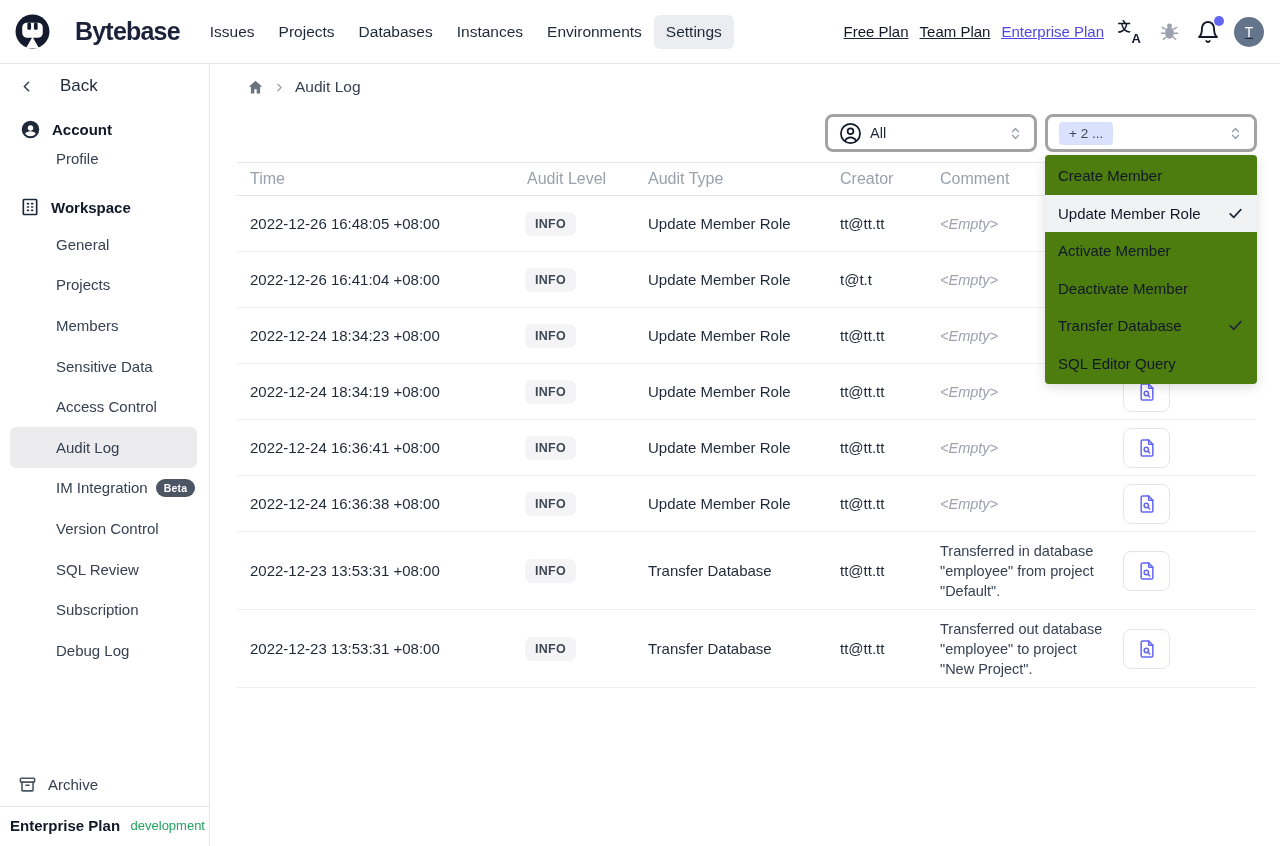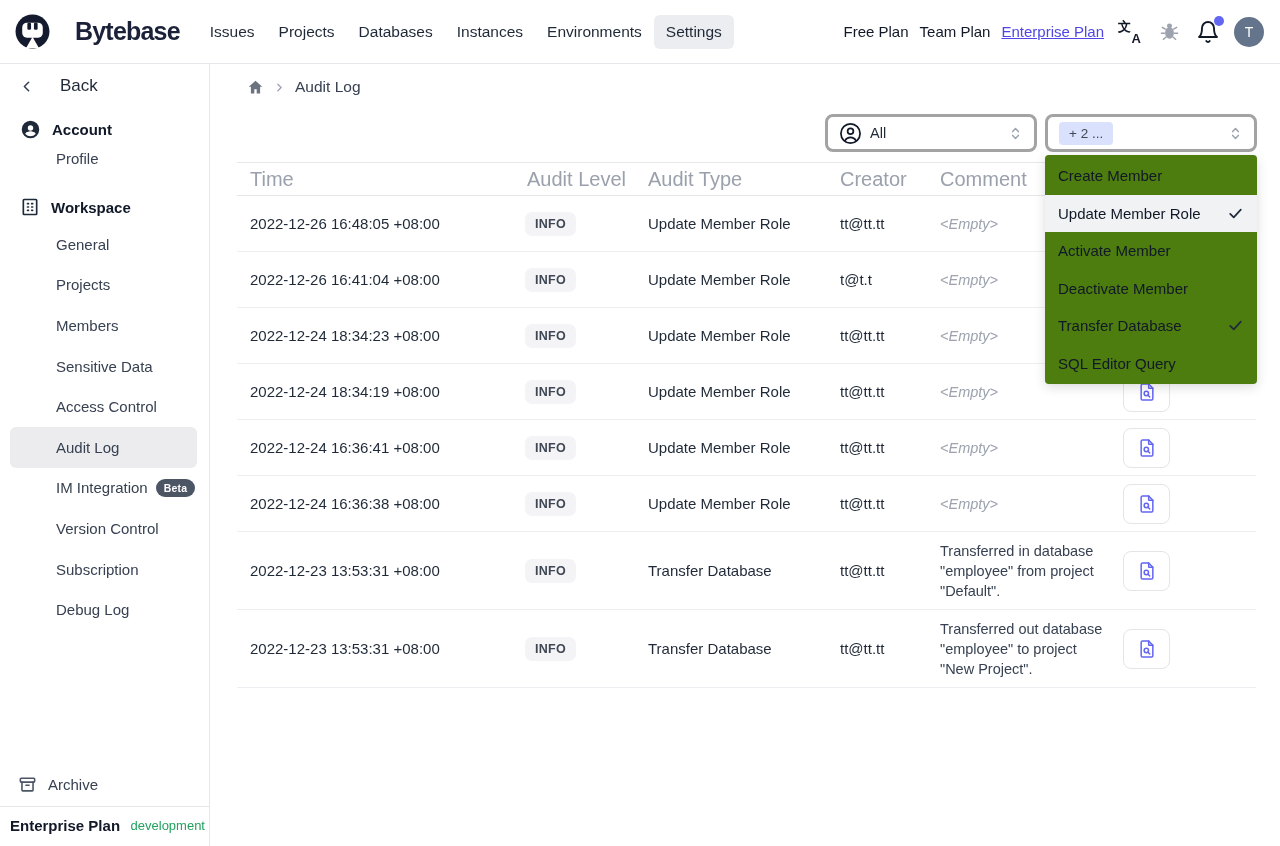--- a/index.html
+++ b/index.html
@@ -16,7 +16,7 @@
   .nav-links{display:flex;align-items:center;margin-left:18px;}
   .nav-link{font-size:15.5px;color:#1f2937;padding:8px 12px;border-radius:6px;cursor:pointer;white-space:nowrap;}
   .nav-link.active{background:#ebedf0;}
-  .top-right{margin-left:auto;display:flex;align-items:center;gap:13px;}
+  .top-right{margin-left:auto;display:flex;align-items:center;gap:13px;text-decoration:underline;}
   .plans{display:flex;align-items:center;gap:11px;}
   .plan-label{font-size:15px;color:#111827;white-space:nowrap;}
   a.plan-link{font-size:15px;color:#4f46e5;text-decoration:underline;white-space:nowrap;cursor:pointer;}

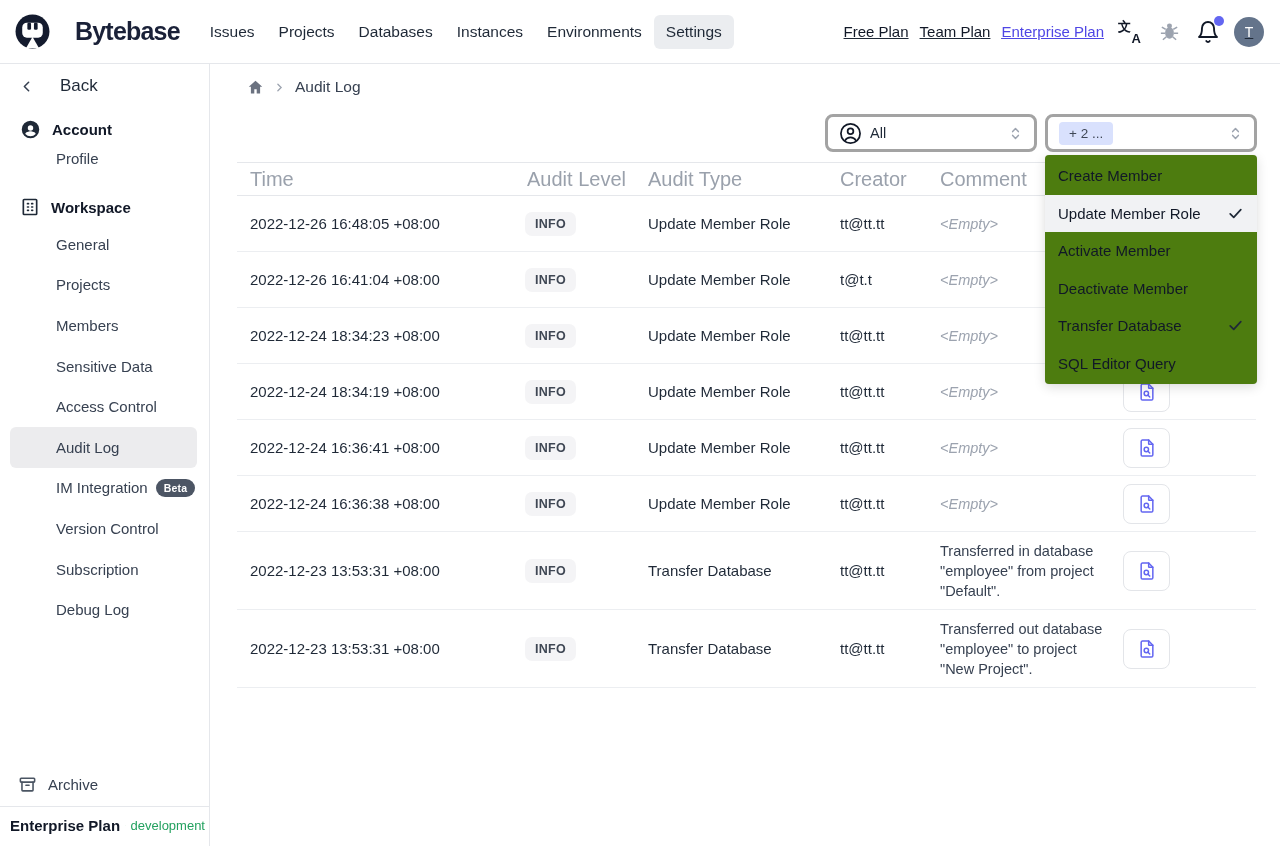--- a/index.html
+++ b/index.html
@@ -78,7 +78,7 @@
   .audit-table{position:absolute;left:27px;top:98px;width:1019px;z-index:5;}
   .t-head,.t-row{display:grid;grid-template-columns:275px 123px 192px 100px 178px 151px;align-items:center;}
   .t-head{height:34px;border-top:1px solid #e5e7eb;border-bottom:1px solid #e5e7eb;}
-  .t-head > div{font-size:20px;color:#9aa1ac;padding-left:13px;white-space:nowrap;}
+  .t-head > div{font-size:16px;color:#9aa1ac;padding-left:13px;white-space:nowrap;}
   .t-head > div.hl-col{padding-left:15px;}
   .t-row{border-bottom:1px solid #eceef1;}
   .t-row.short{height:56px;} .t-row.tall{height:78px;}

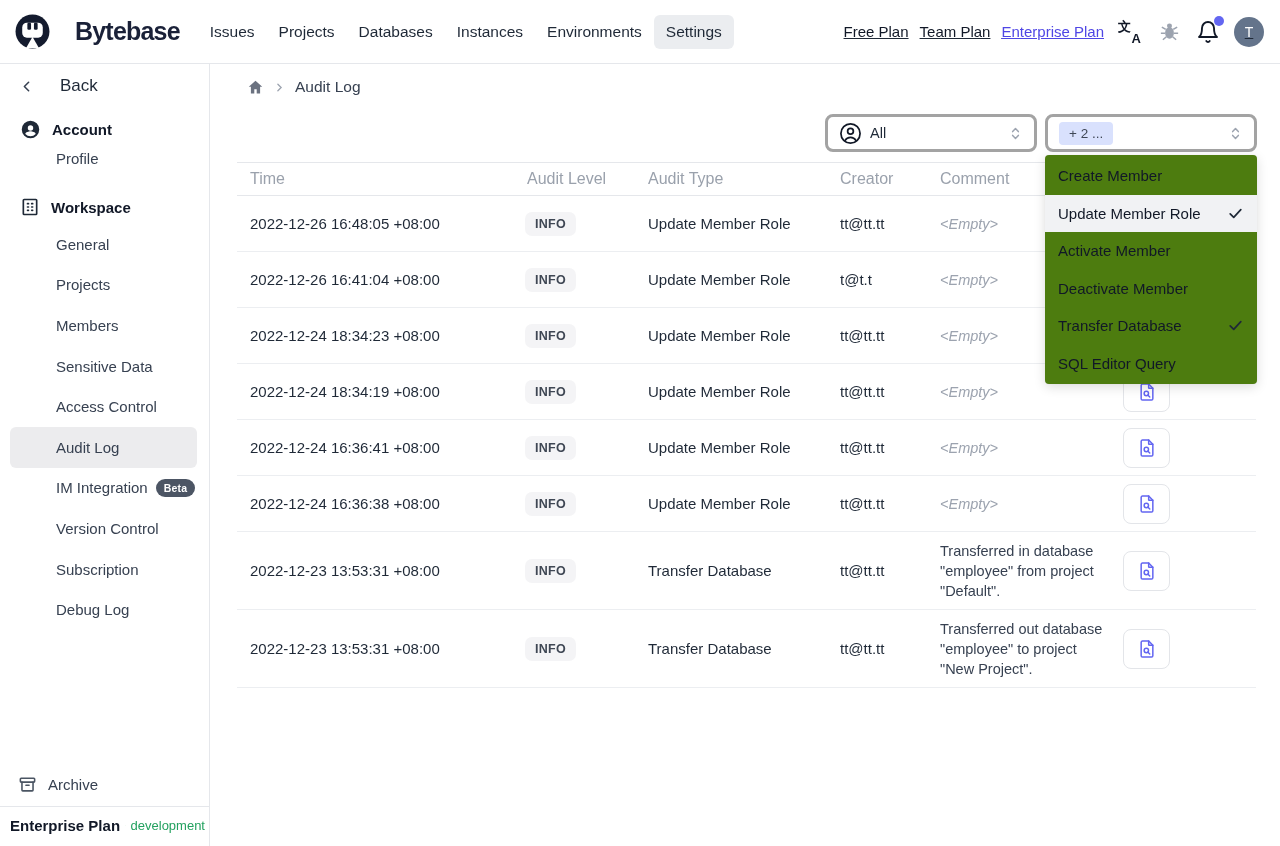--- a/index.html
+++ b/index.html
@@ -200,6 +200,9 @@
           <span>Version Control</span>
         </div>
         <div class="side-item">
+          <span>SQL Review</span>
+        </div>
+        <div class="side-item">
           <span>Subscription</span>
         </div>
         <div class="side-item">

